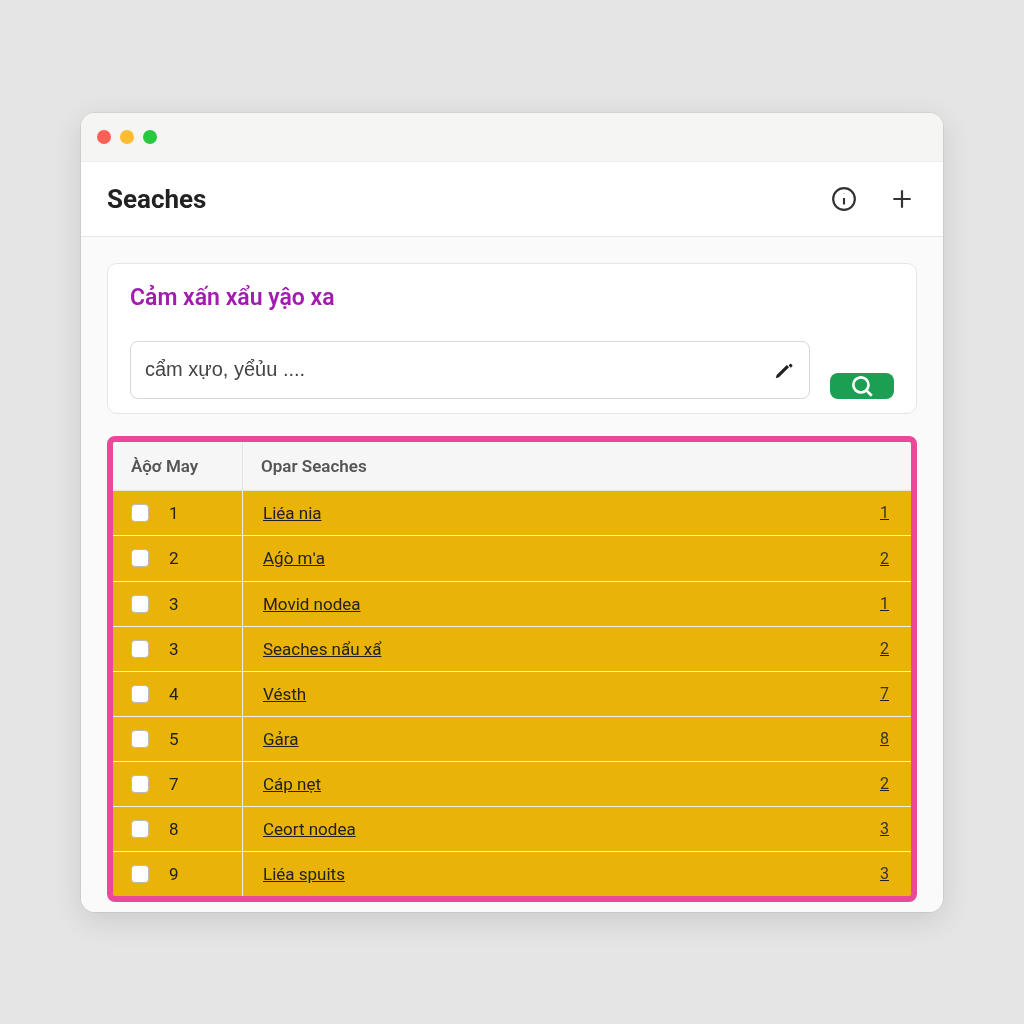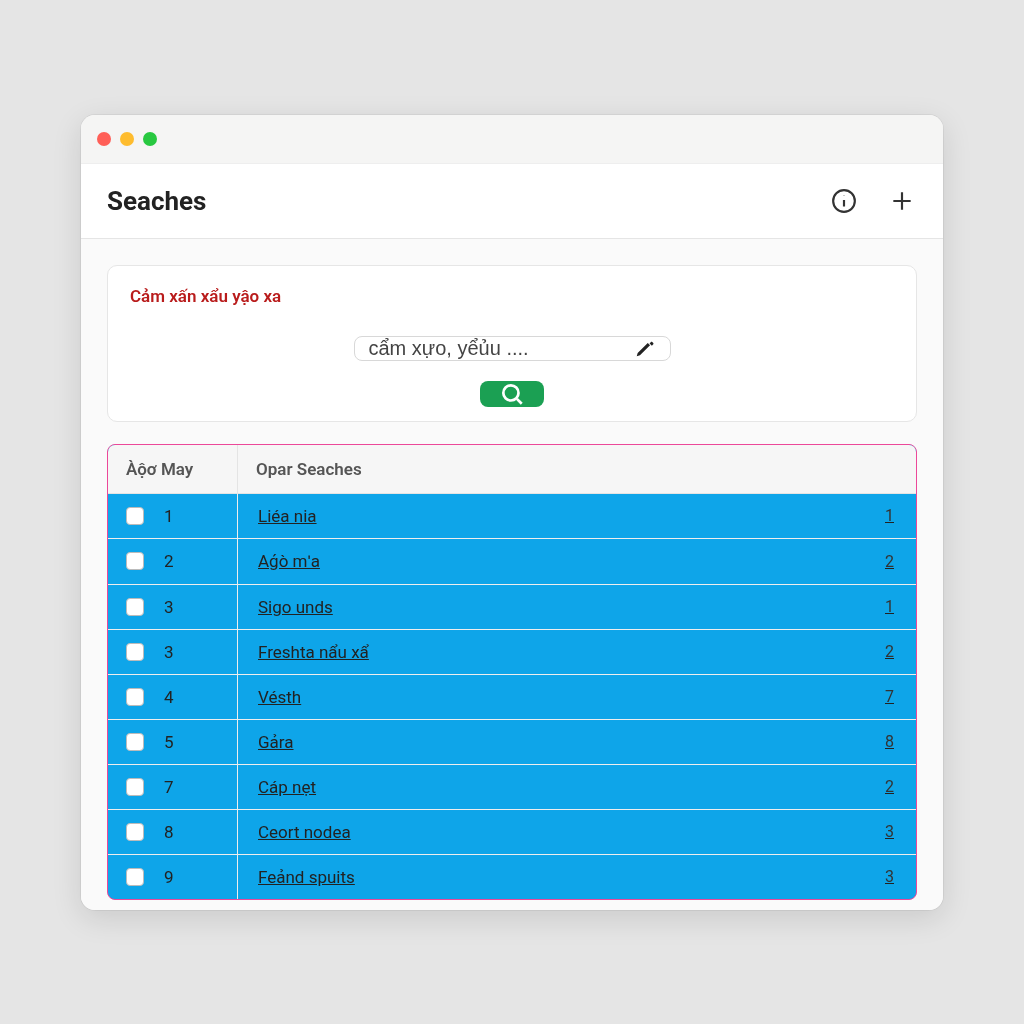--- a/index.html
+++ b/index.html
@@ -64,7 +64,7 @@
     border-radius: 10px;
     padding: 20px 22px 14px 22px;
   }
-  .search-title { font-size: 17px; font-weight: 600; color: #b91c1c; margin-bottom: 30px; }
+  .search-title { font-size: 23px; font-weight: 600; color: #a21caf; margin-bottom: 30px; }
   .search-row { display: flex; gap: 20px; align-items: center; flex-direction: column; }
   .search-input-wrap {
     flex: 1;

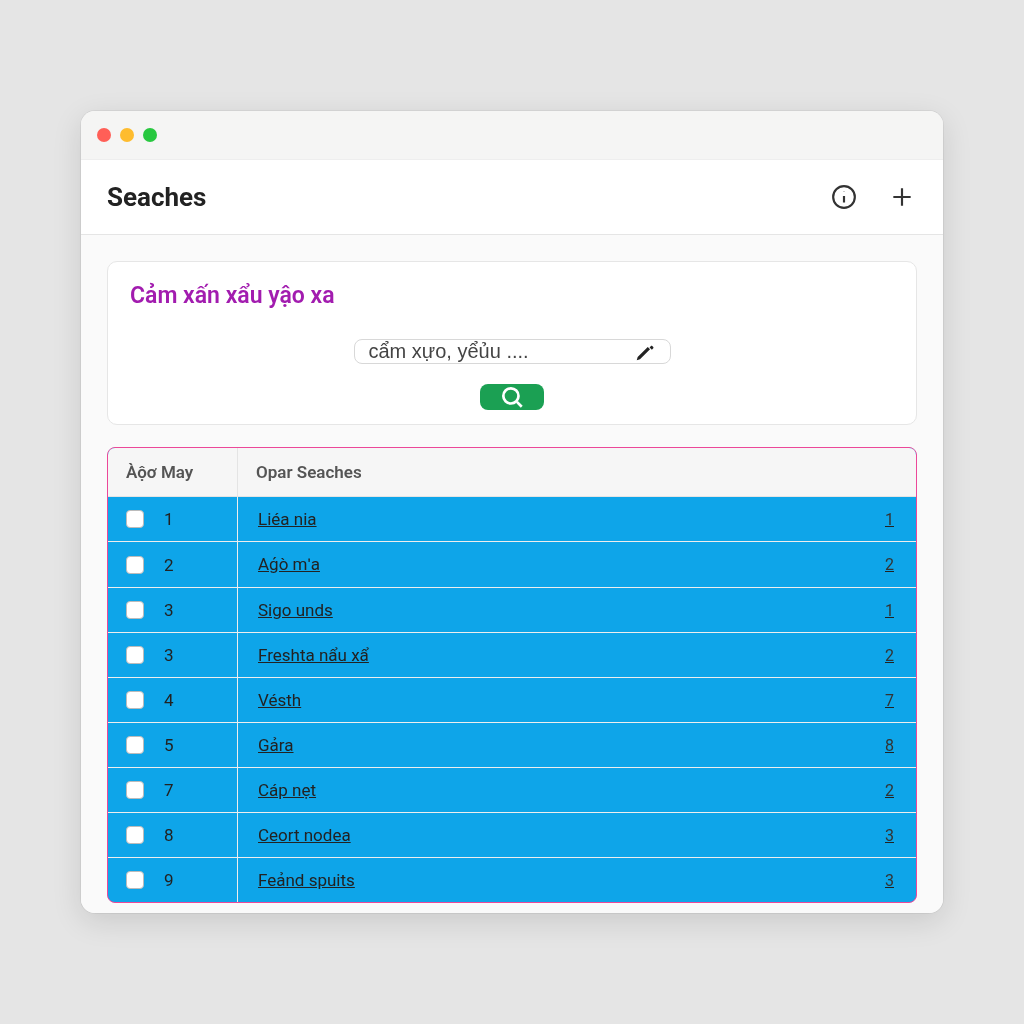--- a/index.html
+++ b/index.html
@@ -65,7 +65,7 @@
     padding: 20px 22px 14px 22px;
   }
   .search-title { font-size: 23px; font-weight: 600; color: #a21caf; margin-bottom: 30px; }
-  .search-row { display: flex; gap: 20px; align-items: center; flex-direction: column; }
+  .search-row { display: flex; gap: 20px; align-items: flex-end; }
   .search-input-wrap {
     flex: 1;
     display: flex;

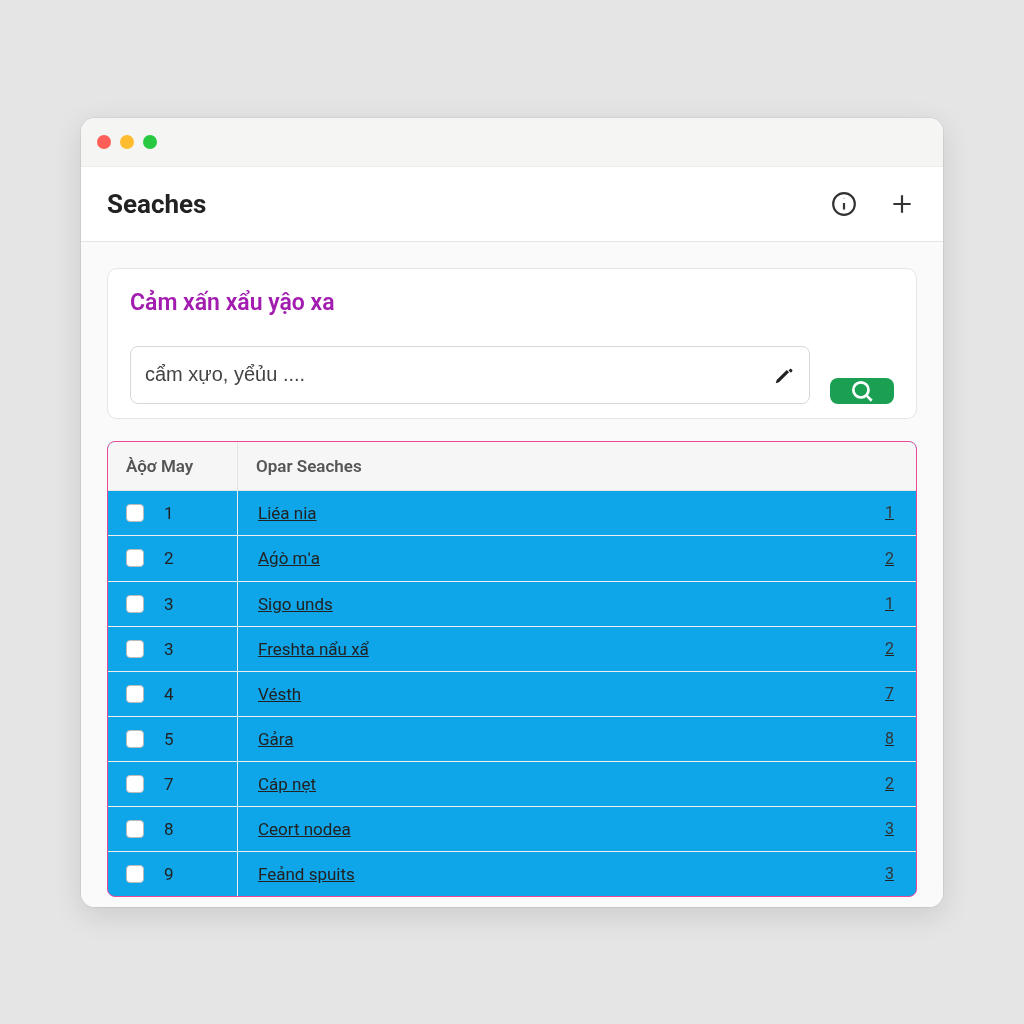--- a/index.html
+++ b/index.html
@@ -100,10 +100,10 @@
 
   .table {
     margin-top: 22px;
-    border: 1px solid #ec4899;
+    border: 6px solid #ec4899;
     border-radius: 8px;
     overflow: hidden;
-    background: #0ea5e9;
+    background: #eab308;
   }
   .thead {
     display: grid;

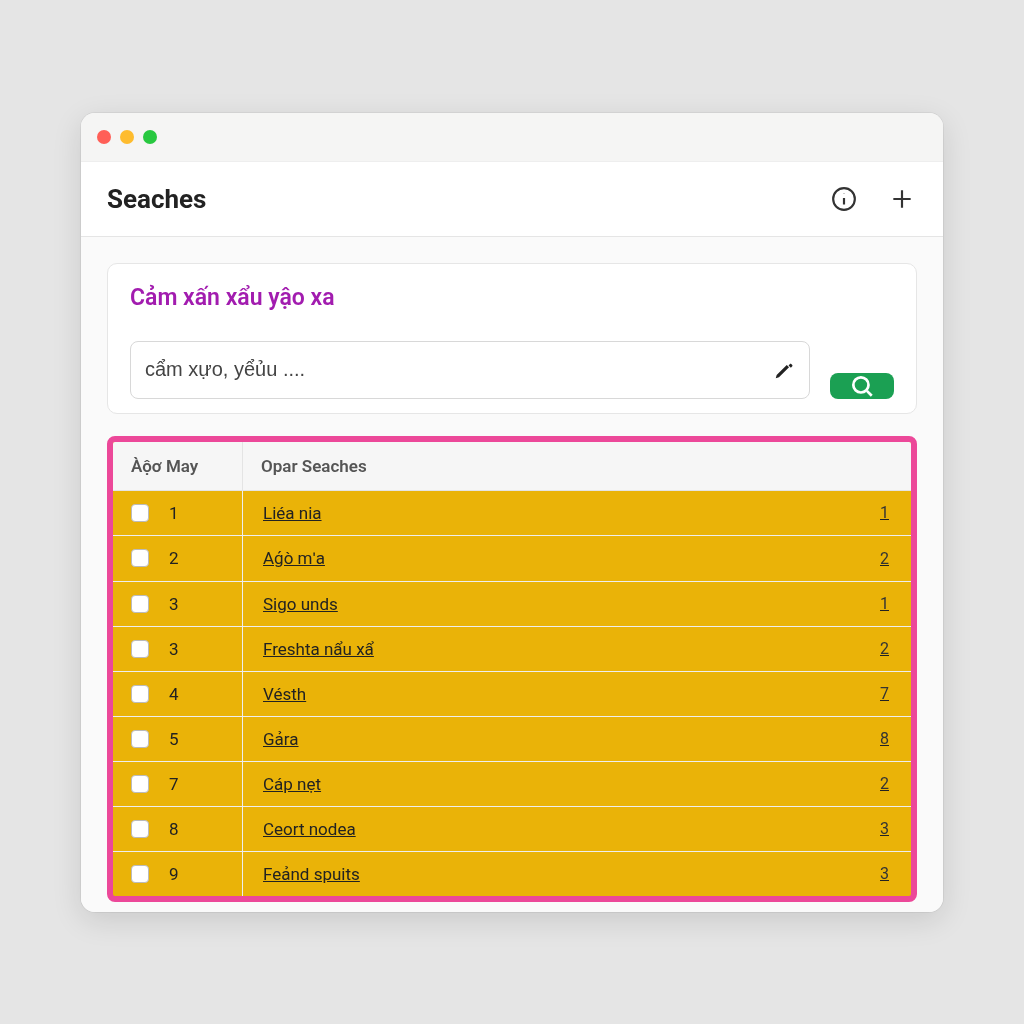--- a/index.html
+++ b/index.html
@@ -234,7 +234,7 @@
               <span class="idx">3</span>
             </div>
             <div class="cell-desc">
-              <span>Sigo unds</span>
+              <span>Movid nodea</span>
               <span class="count">1</span>
             </div>
           </div>

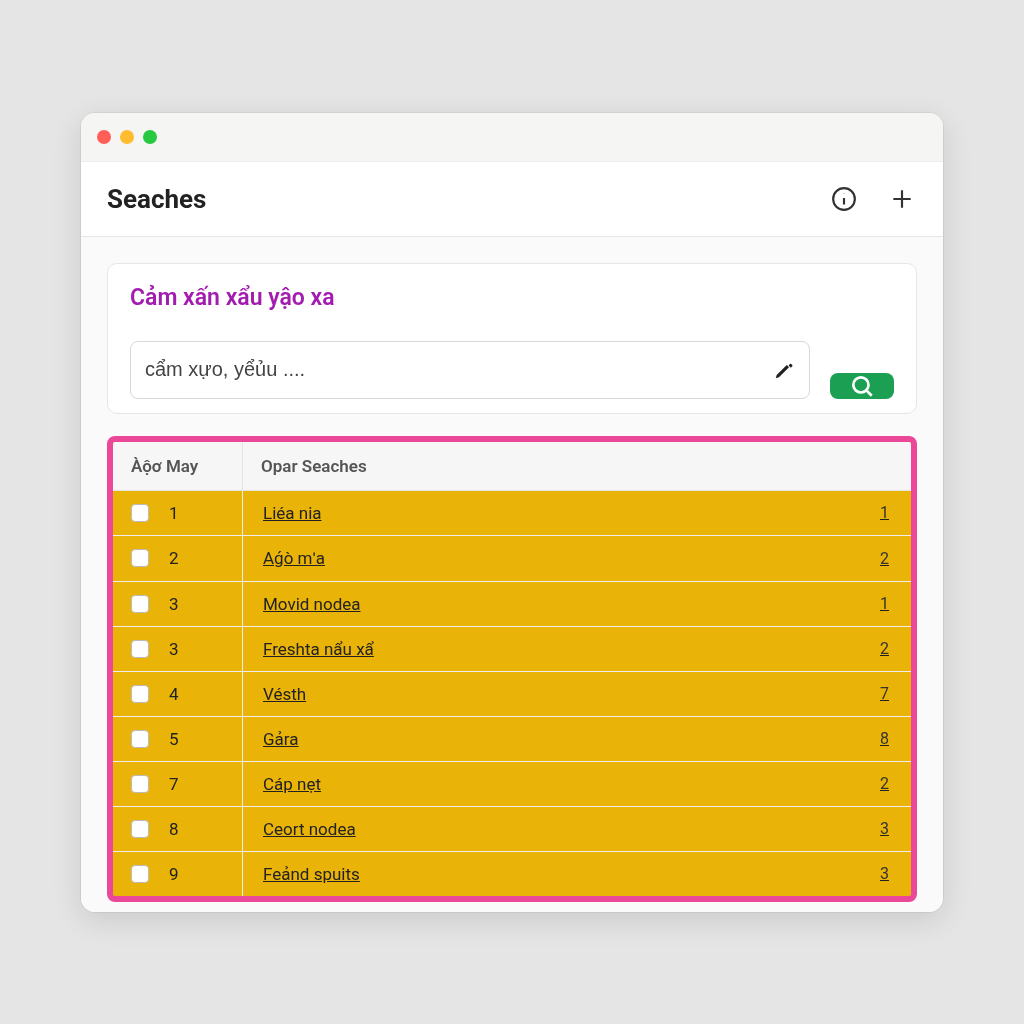--- a/index.html
+++ b/index.html
@@ -244,7 +244,7 @@
               <span class="idx">3</span>
             </div>
             <div class="cell-desc">
-              <span>Freshta nẩu xẩ</span>
+              <span>Seaches nẩu xẩ</span>
               <span class="count">2</span>
             </div>
           </div>

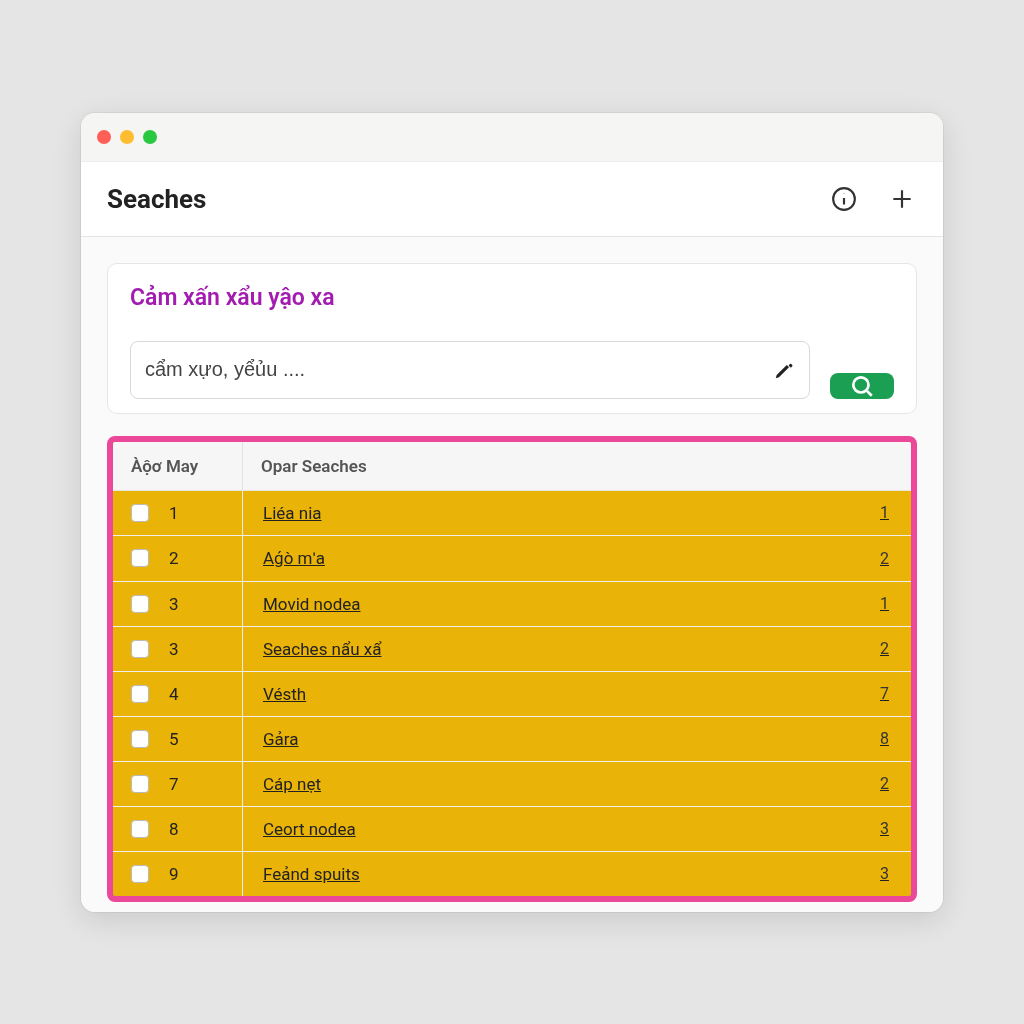--- a/index.html
+++ b/index.html
@@ -294,7 +294,7 @@
               <span class="idx">9</span>
             </div>
             <div class="cell-desc">
-              <span>Feảnd spuits</span>
+              <span>Liéa spuits</span>
               <span class="count">3</span>
             </div>
           </div>

